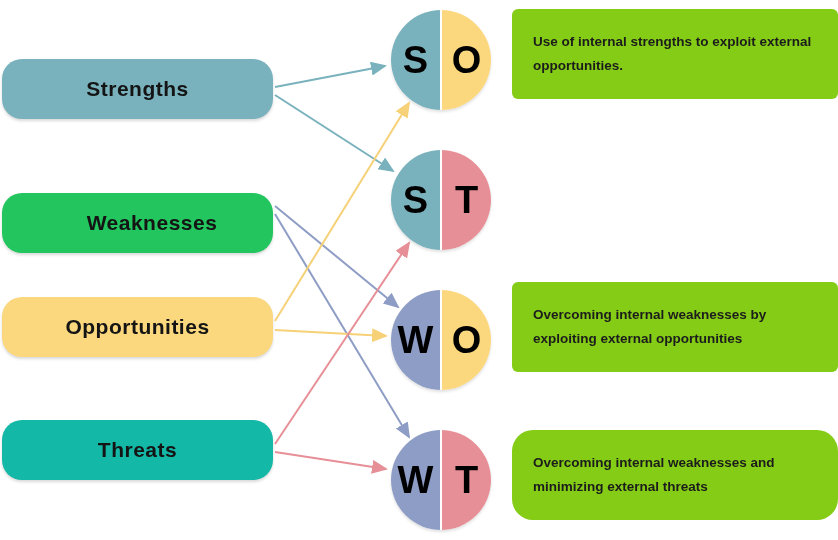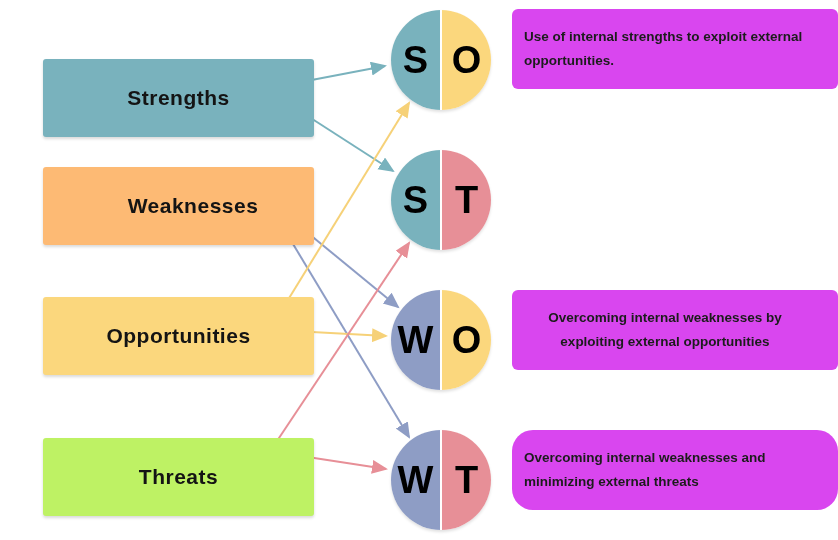--- a/index.html
+++ b/index.html
@@ -88,12 +88,12 @@
     position: absolute;
     left: 512px;
     right: 0;
-    height: 80px;
-    background: #d946ef;
+    height: 90px;
+    background: #84cc16;
     border-radius: 6px;
     display: flex;
     align-items: center;
-    padding: 0 16px 0 12px;
+    padding: 0 16px 0 21px;
   }
   .desc-so { top: 9px; }
   .desc-st { top: 150px; }

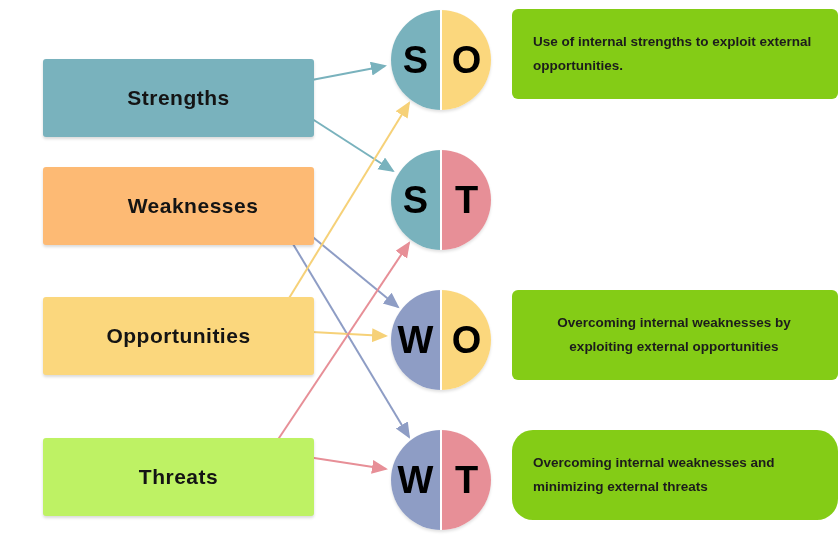--- a/index.html
+++ b/index.html
@@ -31,13 +31,12 @@
     position: absolute;
     left: 2px;
     width: 271px;
-    height: 78px;
-    border-radius: 3px;
+    height: 60px;
+    border-radius: 20px;
     display: flex;
     align-items: center;
     justify-content: center;
     box-shadow: 0 2px 3px rgba(0,0,0,0.15);
-    margin-left: 41px;
   }
   .cat-strengths     { top: 59px;  background: #79b2bd; }
   .cat-weaknesses    { top: 167px; background: #fdba74; padding-left: 29px; }

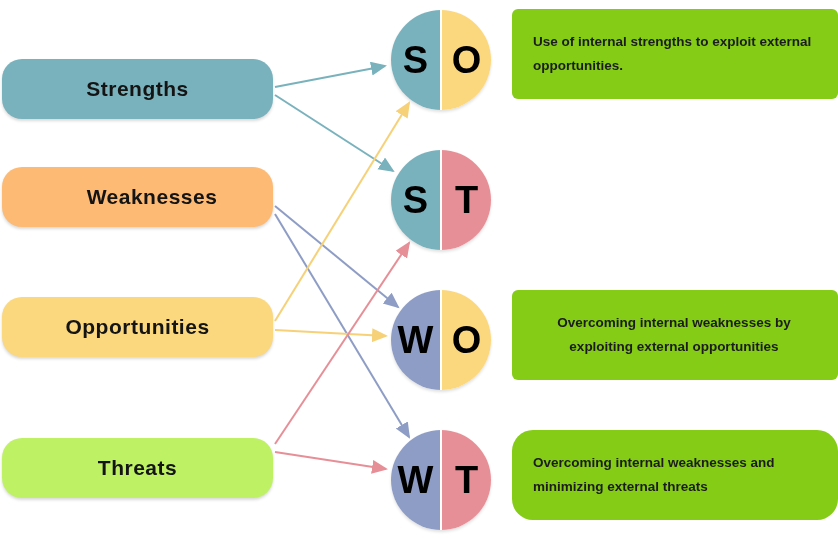--- a/index.html
+++ b/index.html
@@ -39,7 +39,7 @@
     box-shadow: 0 2px 3px rgba(0,0,0,0.15);
   }
   .cat-strengths     { top: 59px;  background: #79b2bd; }
-  .cat-weaknesses    { top: 167px; background: #fdba74; padding-left: 29px; }
+  .cat-weaknesses    { top: 193px; background: #22c55e; padding-left: 29px; }
   .cat-opportunities { top: 297px; background: #fbd77d; }
   .cat-threats       { top: 438px; background: #bef264; text-align: right; }
   .cat-label {

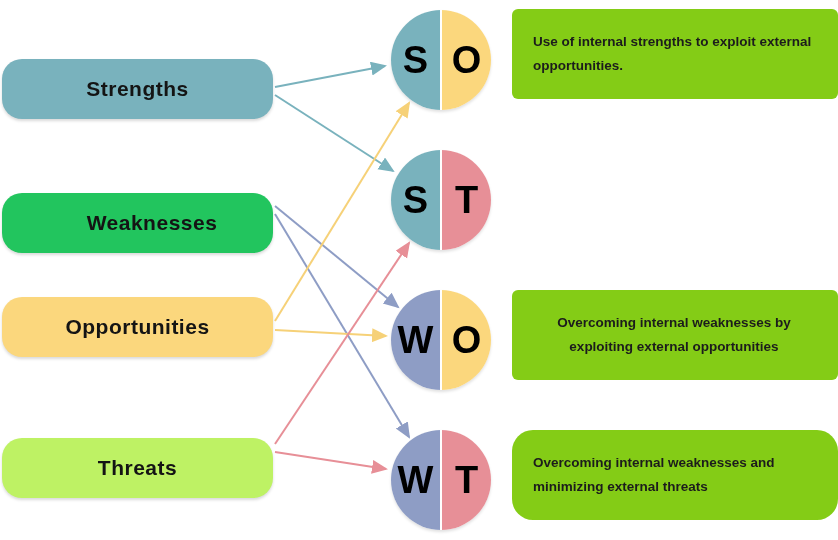--- a/index.html
+++ b/index.html
@@ -96,7 +96,7 @@
   }
   .desc-so { top: 9px; }
   .desc-st { top: 150px; }
-  .desc-wo { top: 290px; text-align: center; }
+  .desc-wo { top: 282px; }
   .desc-wt { top: 430px; border-radius: 21px; }
   .desc-text {
     font-size: 13.5px;

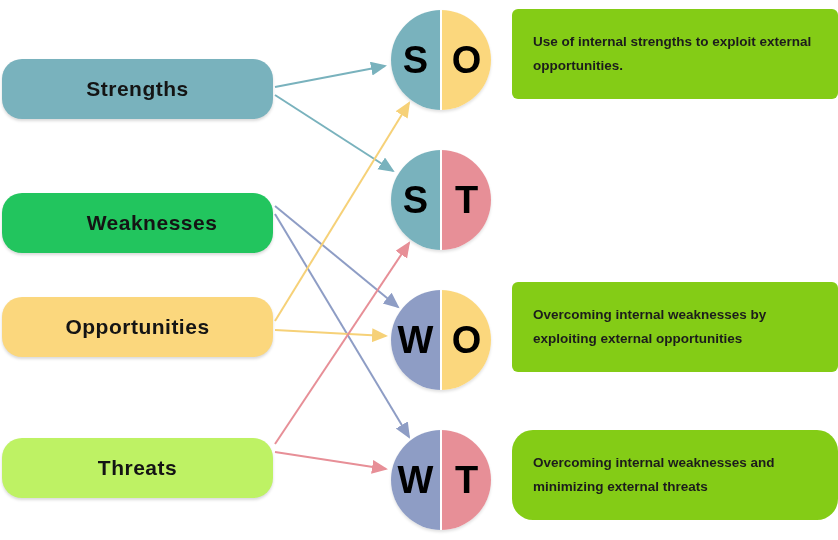--- a/index.html
+++ b/index.html
@@ -41,7 +41,7 @@
   .cat-strengths     { top: 59px;  background: #79b2bd; }
   .cat-weaknesses    { top: 193px; background: #22c55e; padding-left: 29px; }
   .cat-opportunities { top: 297px; background: #fbd77d; }
-  .cat-threats       { top: 438px; background: #bef264; text-align: right; }
+  .cat-threats       { top: 420px; background: #14b8a6; text-align: right; }
   .cat-label {
     font-size: 21px;
     font-weight: bold;

